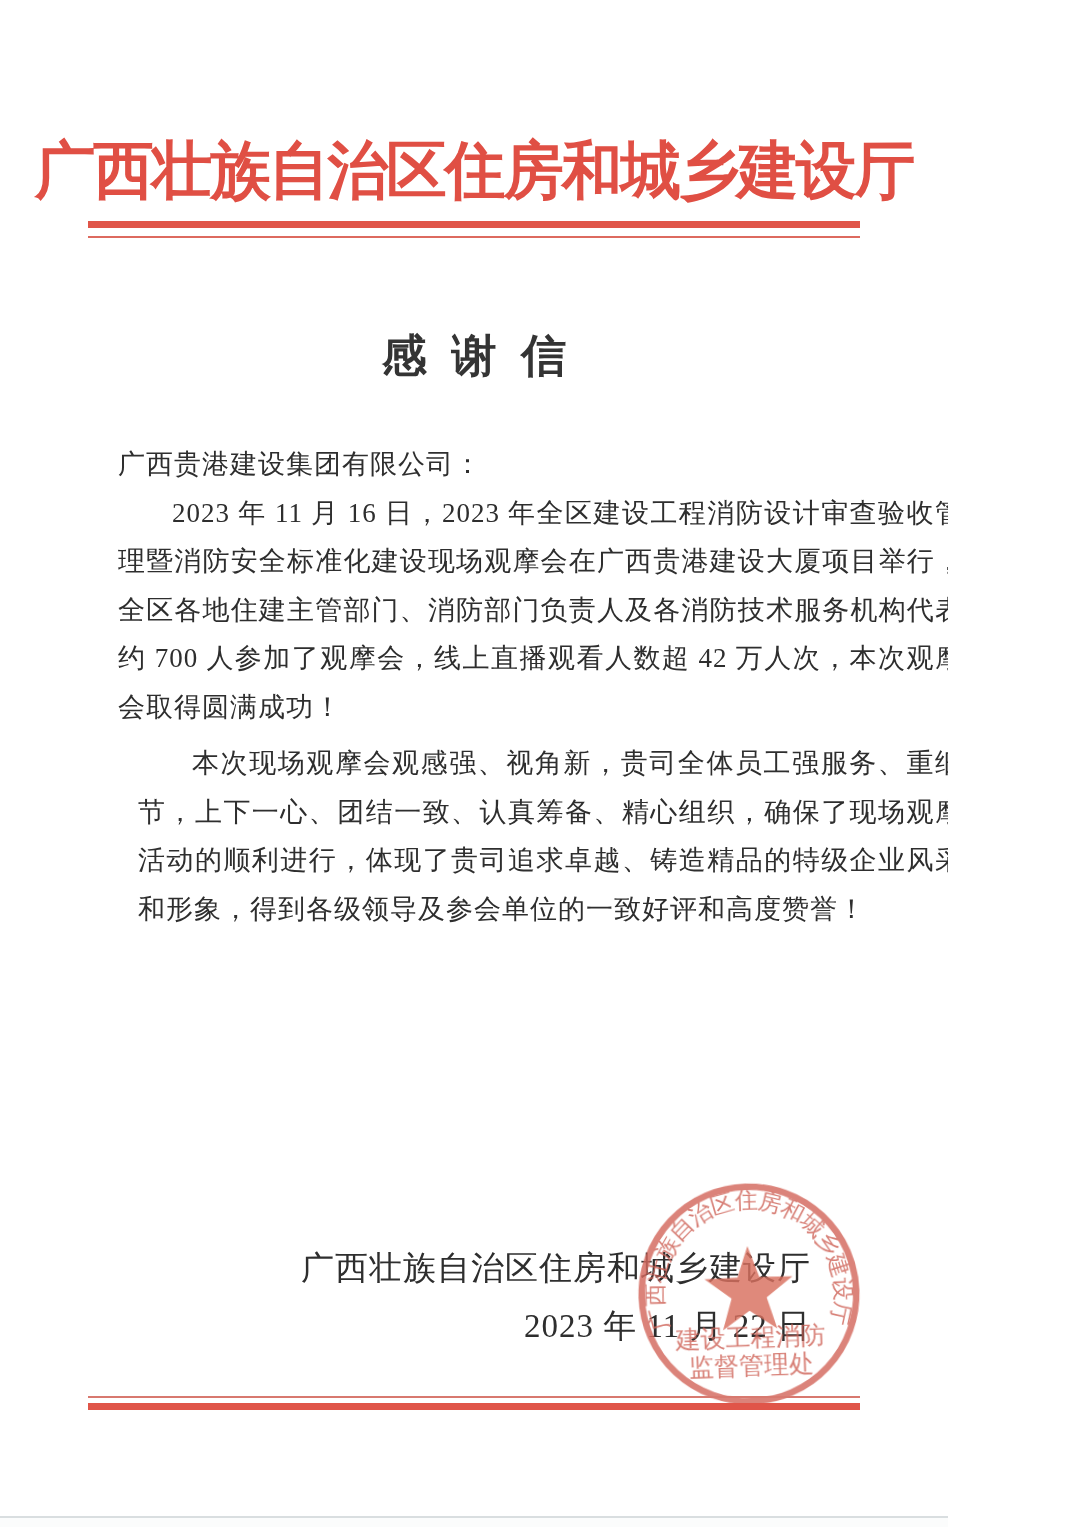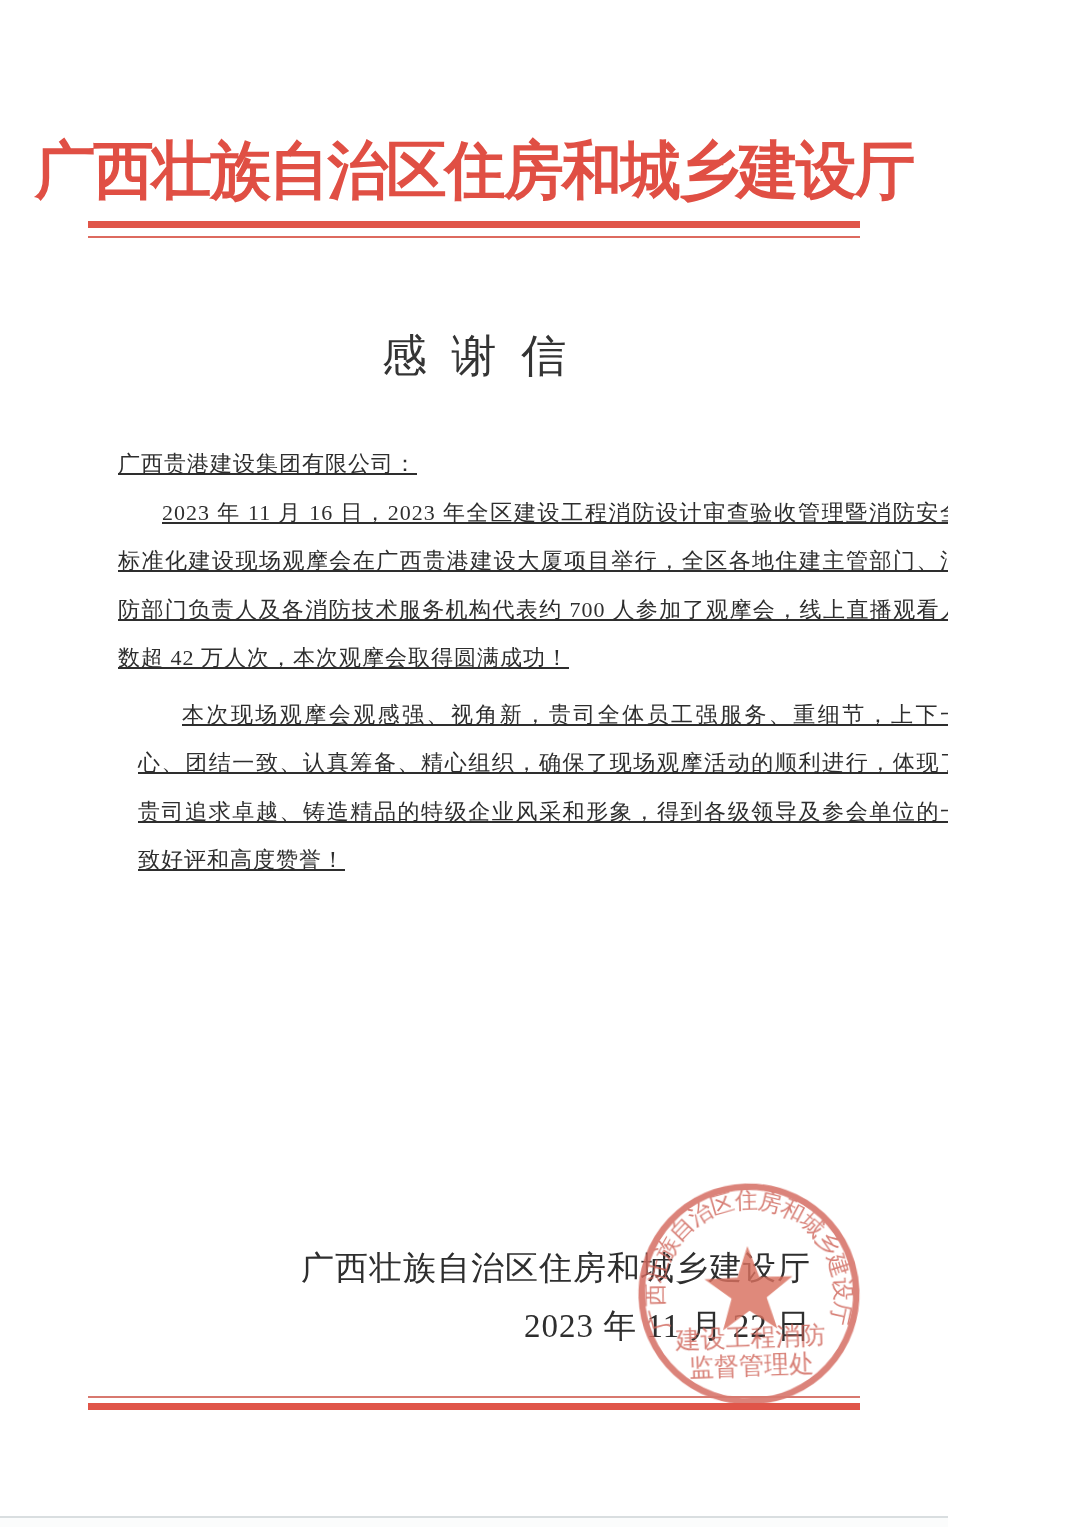--- a/index.html
+++ b/index.html
@@ -31,7 +31,7 @@
     margin:0;
     text-align:center;
     font-size:45px;
-    font-weight:400;
+    font-weight:700;
     letter-spacing:0.55em;
     text-indent:0.55em;
     color:#343434;

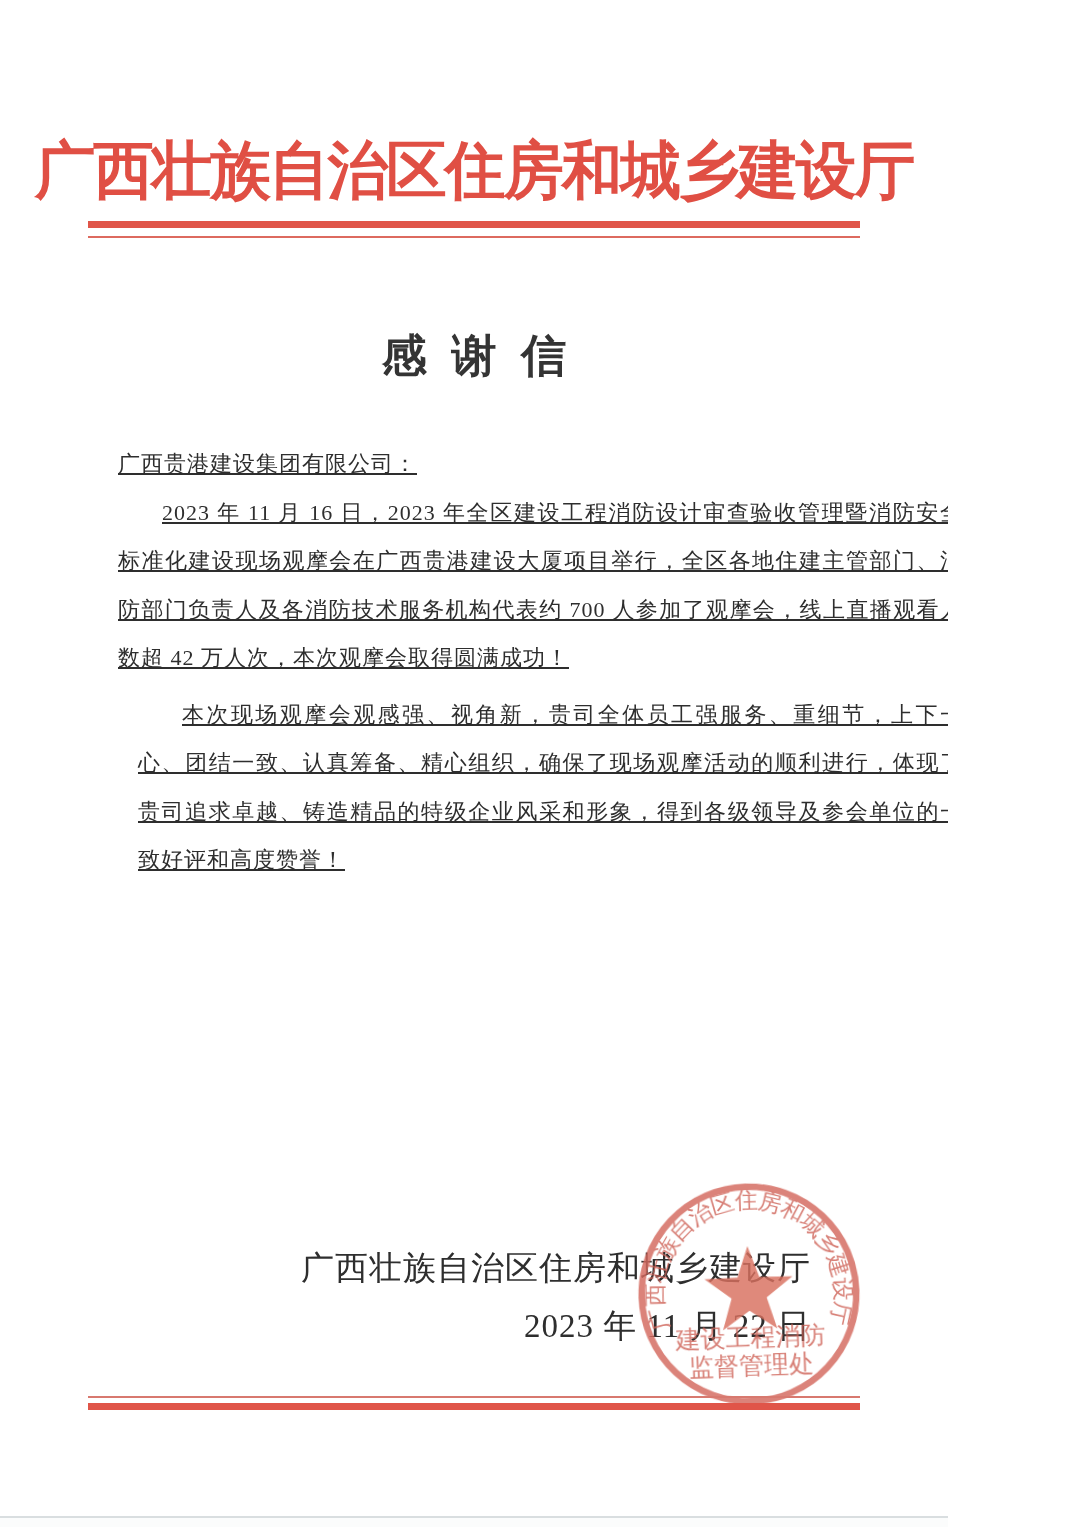--- a/index.html
+++ b/index.html
@@ -39,12 +39,11 @@
   
   .letter-body{
     position:absolute;top:440px;left:118px;width:845px;
-    font-size:22px;
+    font-size:27px;
     line-height:48.5px;
     letter-spacing:1px;
     color:#2e2e2e;
     text-align:justify;
-    text-decoration:underline;
   }
   .letter-body p{margin:0;}
   .salutation{text-indent:0;}

